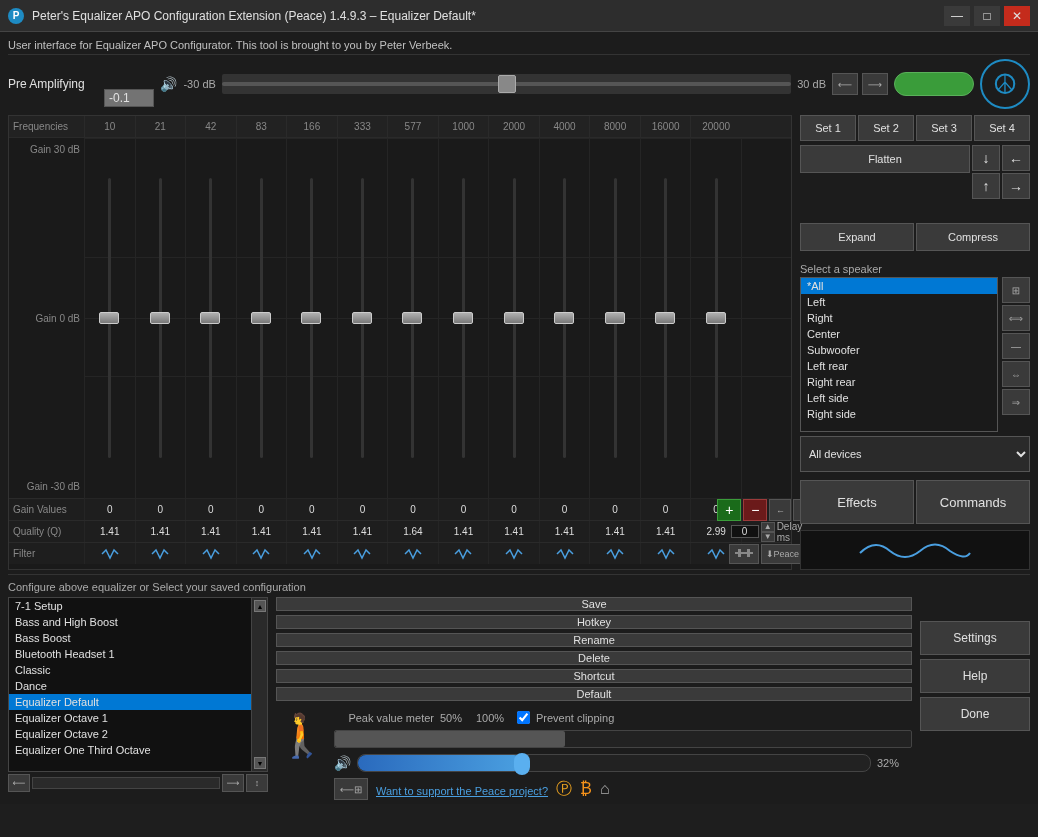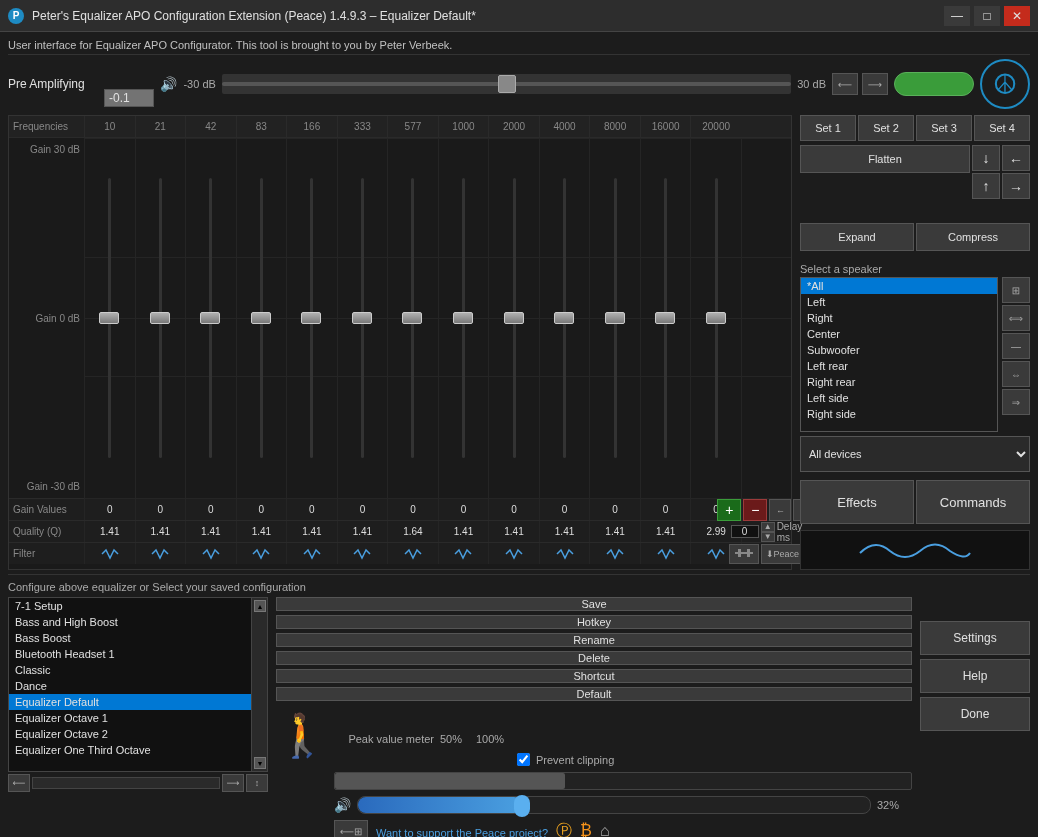--- a/index.html
+++ b/index.html
@@ -864,7 +864,7 @@
               <span class="peak-label">Peak value meter</span>
               <span style="font-size:11px;color:#aaa;width:30px;">50%</span>
               <span style="font-size:11px;color:#aaa;width:35px;">100%</span>
-              <div style="display:flex;align-items:center;gap:6px;margin-top:42px;">
+              <div style="display:flex;align-items:center;gap:6px;">
                 <input type="checkbox" checked="" style="">
                 <span style="font-size:11px;color:#aaa;">Prevent clipping</span>
               </div>

